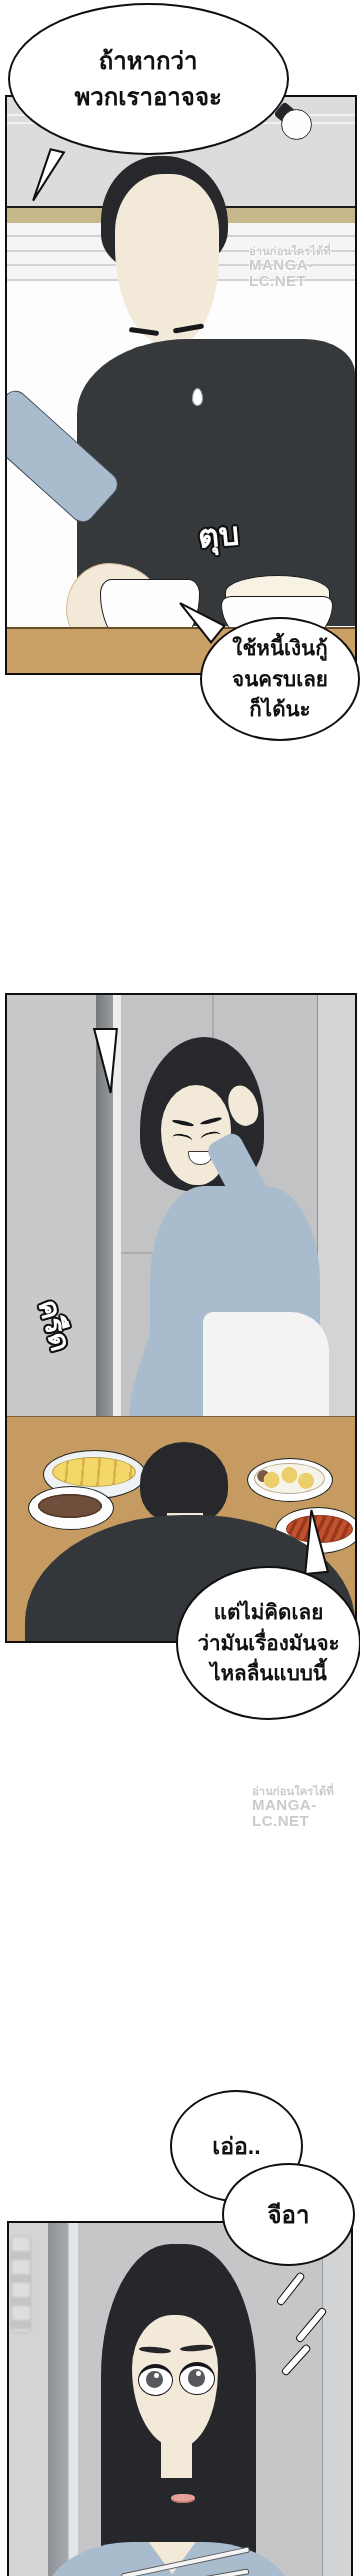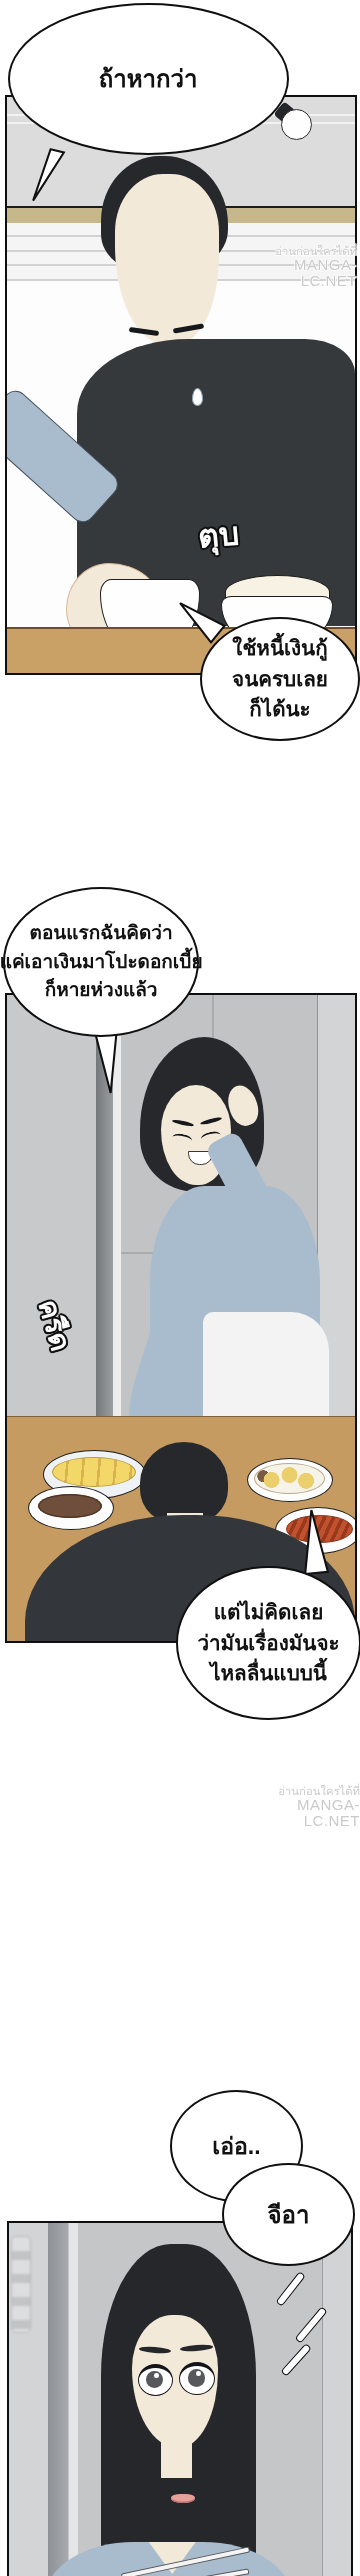--- a/index.html
+++ b/index.html
@@ -156,6 +156,7 @@
     </svg>
   <div class="bubble" style="left:7.7px;top:2.6px;width:281px;height:152px;font-size:24px;text-align:right;">
     <span class="ln">ถ้าหากว่า</span>
+    <span class="ln">พวกเราอาจจะ</span>
   </div>
 
   <svg class="tail" style="left:178px;top:600px;" width="49" height="49" viewBox="0 0 95 95">

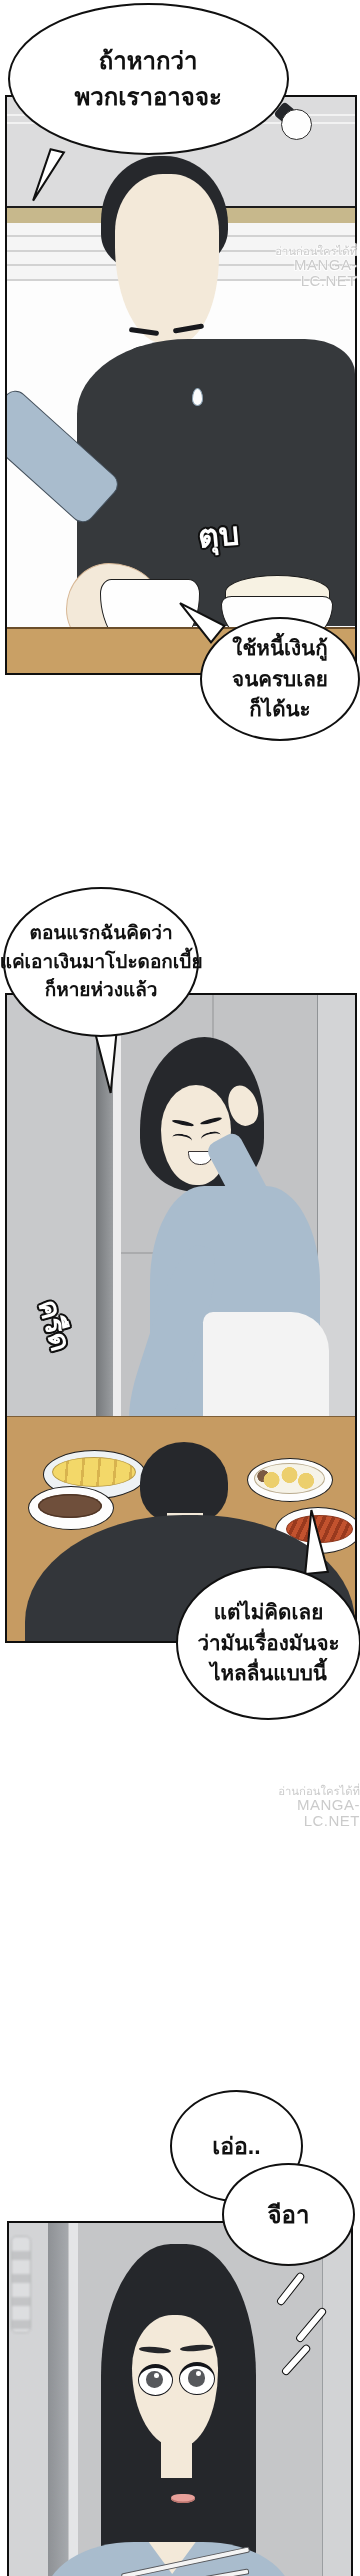--- a/index.html
+++ b/index.html
@@ -26,7 +26,7 @@
   .hairblob{position:absolute;background:#26282c;}
   .shirt{background:#36393c;}
   .bluetop{background:#a9bccd;}
-  .wm{position:absolute;z-index:9;text-align:right;color:#c8c8c8;font-weight:400;line-height:1.08;opacity:.93;
+  .wm{position:absolute;z-index:9;text-align:left;color:#c8c8c8;font-weight:700;line-height:1.08;opacity:.93;
       text-shadow:0 0 0.5px #fff,0.5px 0.5px 0 #fff,-0.5px -0.5px 0 #fff,0.5px -0.5px 0 #fff,-0.5px 0.5px 0 #fff,0 0 2.6px #fff;}
   .wm .l1{font-size:11.3px;display:block;}
   .wm .l2{font-size:15px;display:block;letter-spacing:0.5px;}

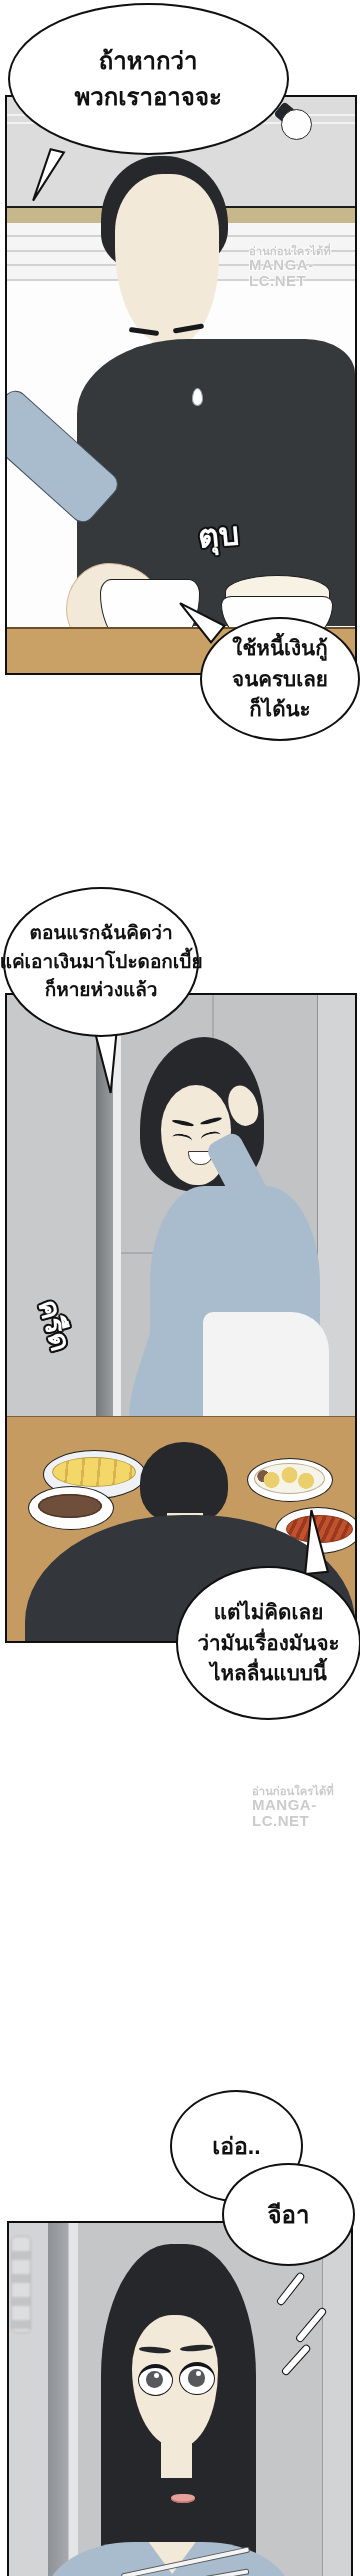--- a/index.html
+++ b/index.html
@@ -171,11 +171,6 @@
   <svg class="tail" style="left:90px;top:1028px;" width="31" height="68" viewBox="0 0 60 132">
       <polygon points="8,2 52,2 40,126" fill="#fff" stroke="#101010" stroke-width="4"></polygon>
     </svg>
-  <div class="bubble" style="left:3.1px;top:887px;width:196px;height:150px;font-size:19px;">
-    <span class="ln">ตอนแรกฉันคิดว่า</span>
-    <span class="ln">แค่เอาเงินมาโปะดอกเบี้ย</span>
-    <span class="ln">ก็หายห่วงแล้ว</span>
-  </div>
 
   <svg class="tail" style="left:301px;top:1509px;" width="29" height="68" viewBox="0 0 56 132">
       <polygon points="20,2 8,126 52,122" fill="#fff" stroke="#101010" stroke-width="4"></polygon>

